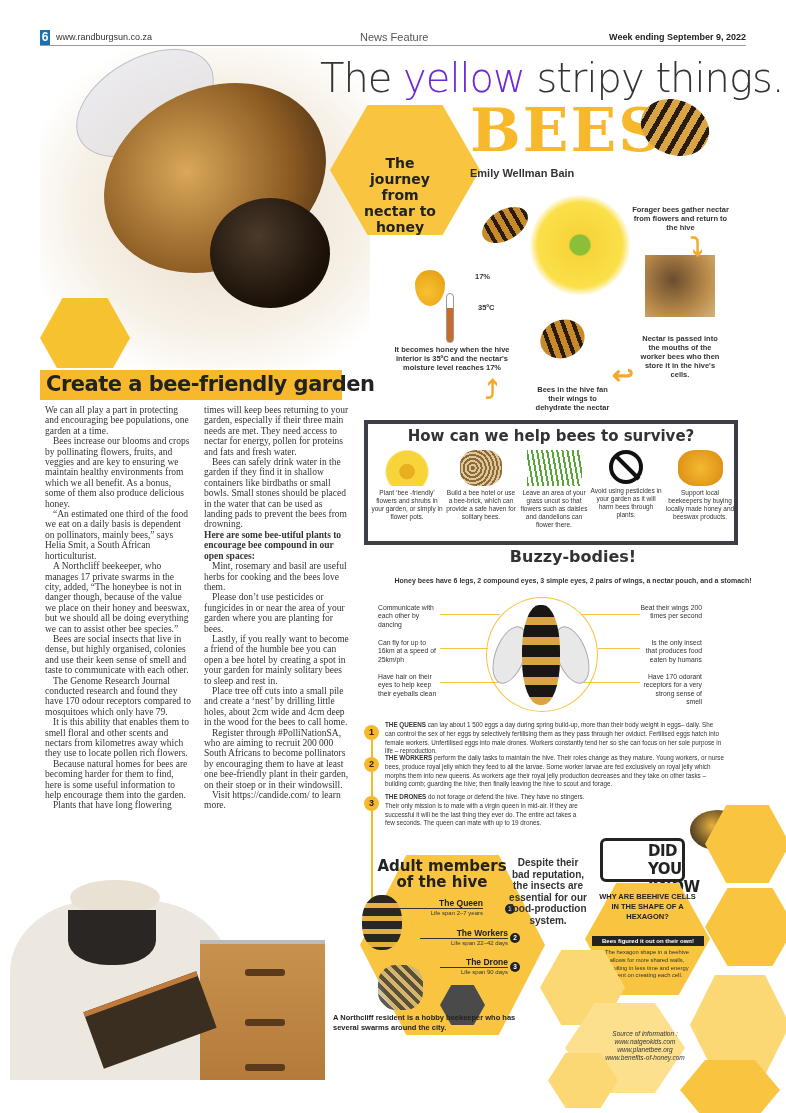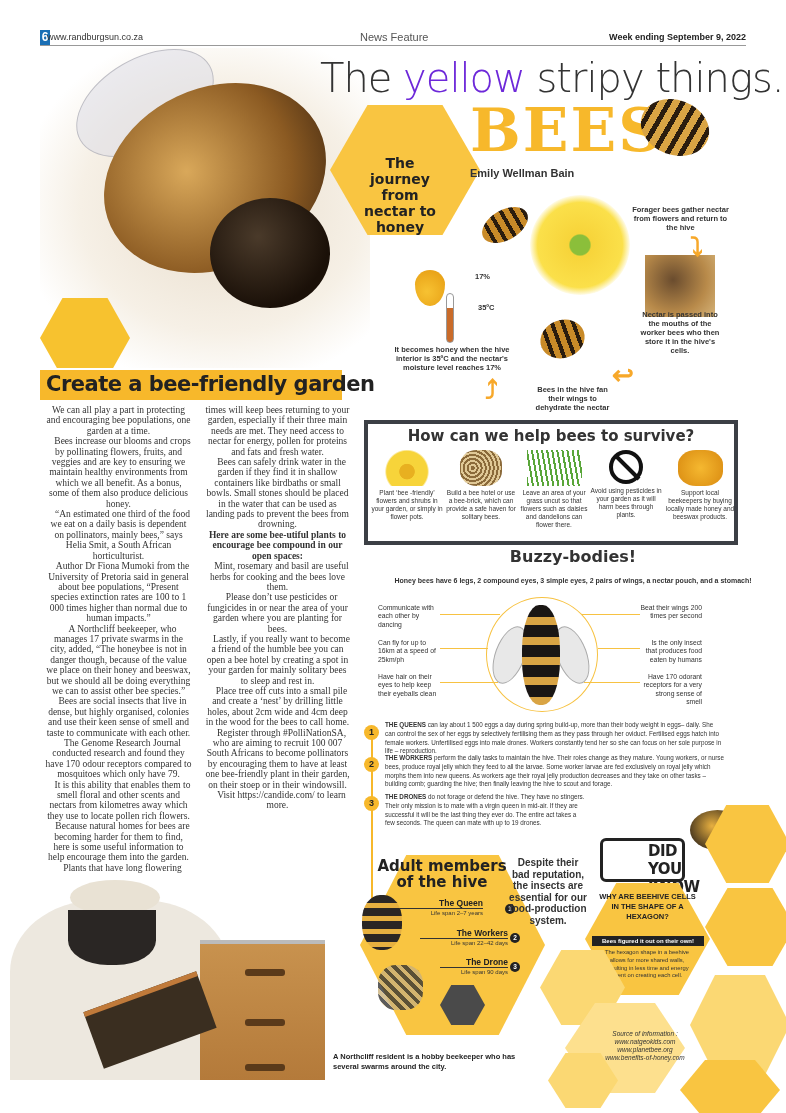--- a/index.html
+++ b/index.html
@@ -10,7 +10,7 @@
   
   .hdr { position: absolute; left: 40px; top: 30px; width: 706px; height: 16px; border-bottom: 1.5px solid #999; }
   .pgnum { position: absolute; left: 0; top: 0; width: 10px; height: 15px; background: #1a6fb5; color: #fff; font-weight: bold; font-size: 12px; text-align: center; line-height: 15px; font-family: "Liberation Sans", sans-serif; }
-  .site { position: absolute; left: 7px; top: 2px; font-size: 9px; color: #333; }
+  .site { position: absolute; left: 16px; top: 2px; font-size: 9px; color: #333; }
   .section { position: absolute; left: 320px; top: 1px; font-size: 11px; color: #555; }
   .week { position: absolute; right: 0; top: 2px; font-size: 9px; font-weight: bold; color: #222; }
 

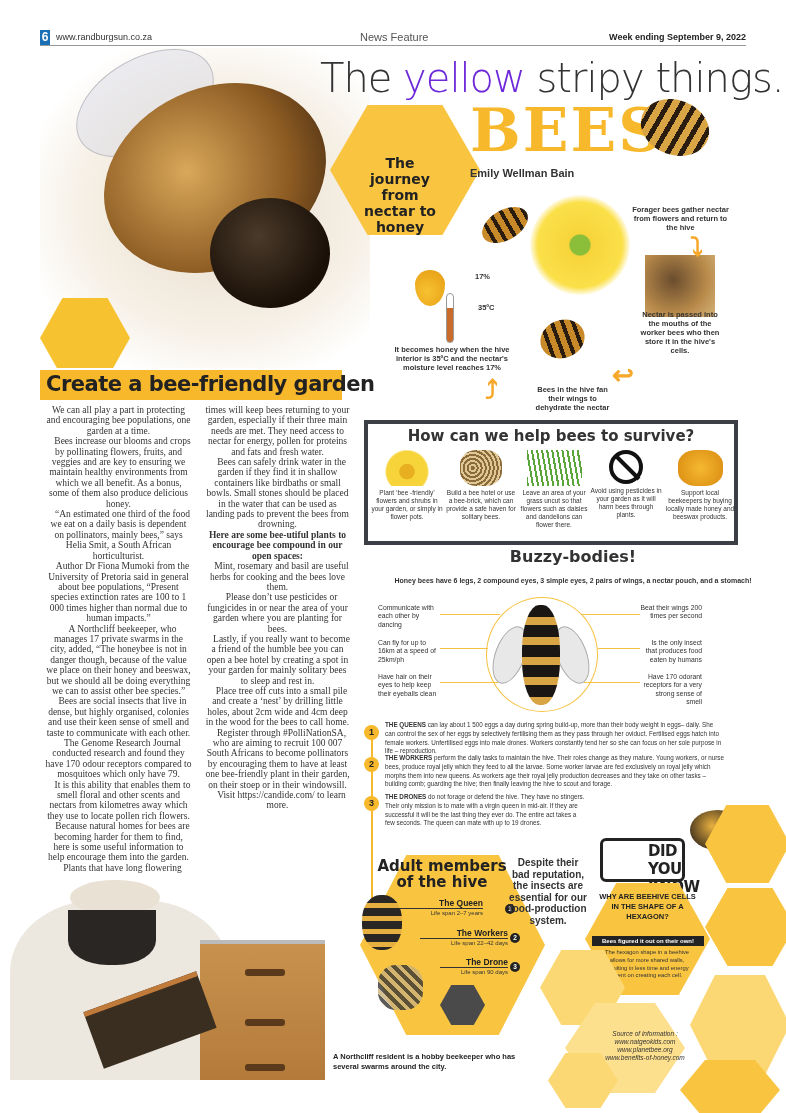--- a/index.html
+++ b/index.html
@@ -127,7 +127,7 @@
 <div class="lbl" style="left:628px;top:205px;width:105px;">Forager bees gather nectar from flowers and return to the hive</div>
 <div class="photo-nectar"></div>
 <div class="arrow" style="left:690px;top:232px;">⤵</div>
-<div class="lbl" style="left:640px;top:310px;width:80px;">Nectar is passed into the mouths of the worker bees who then store it in the hive's cells.</div>
+<div class="lbl" style="left:640px;top:334px;width:80px;">Nectar is passed into the mouths of the worker bees who then store it in the hive's cells.</div>
 <div class="drop"></div>
 <div class="thermo"></div>
 <div class="lbl" style="left:475px;top:272px;">17%</div>

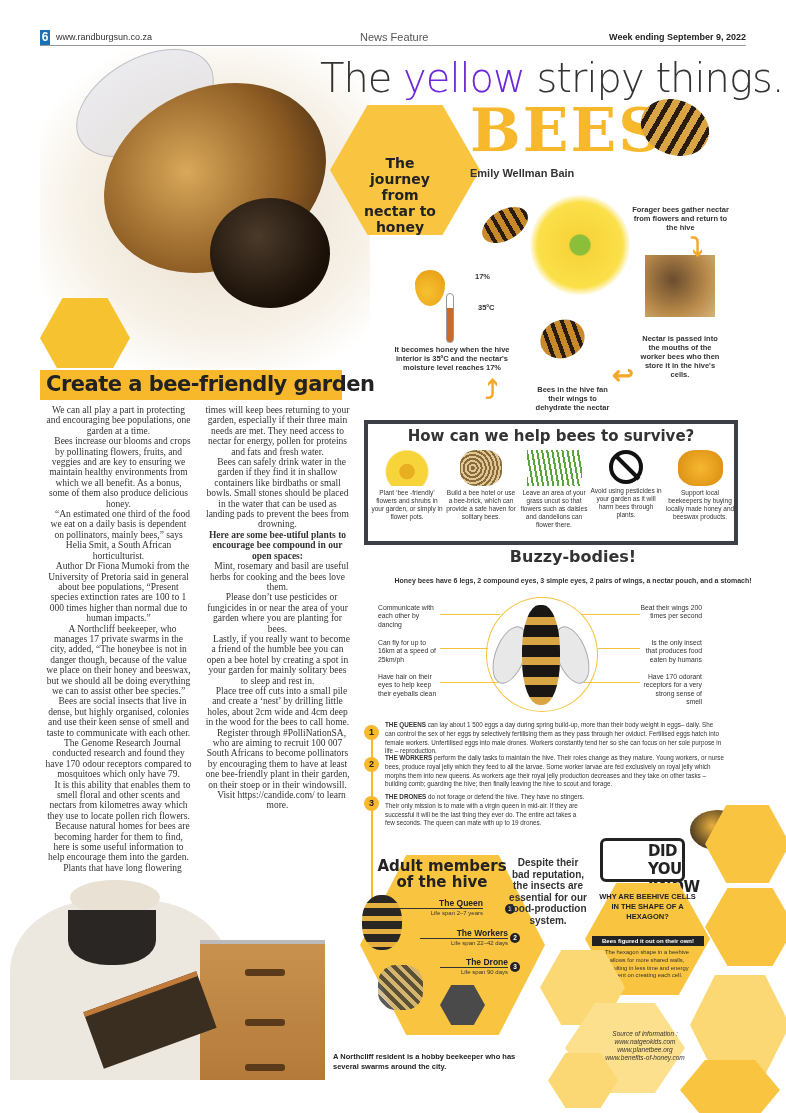--- a/index.html
+++ b/index.html
@@ -42,7 +42,7 @@
   .garden-hd span { position: absolute; left: 6px; top: 2px; font-size: 21px; font-weight: bold; color: #222; font-family: "DejaVu Sans", sans-serif; letter-spacing: -0.5px; white-space: nowrap; }
 
   .col { position: absolute; top: 405px; width: 147px; font-family: "Liberation Serif", serif; font-size: 9.5px; line-height: 10.4px; color: #333; }
-  .col p { text-indent: 8px; text-align: center; }
+  .col p { text-indent: 8px; }
   .col p.first { text-indent: 0; }
   .col b { font-weight: bold; }
 

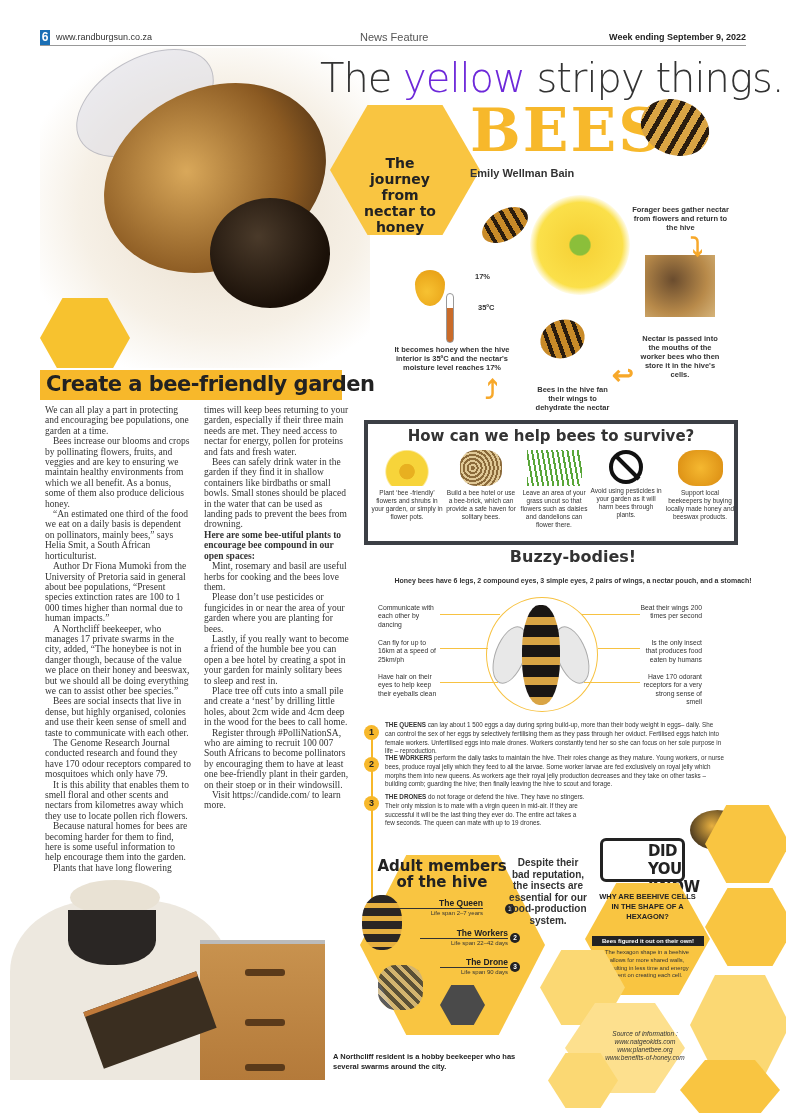--- a/index.html
+++ b/index.html
@@ -146,7 +146,6 @@
   <p class="first">We can all play a part in protecting and encouraging bee populations, one garden at a time.</p>
   <p>Bees increase our blooms and crops by pollinating flowers, fruits, and veggies and are key to ensuring we maintain healthy environments from which we all benefit. As a bonus, some of them also produce delicious honey.</p>
   <p>“An estimated one third of the food we eat on a daily basis is dependent on pollinators, mainly bees,” says Helia Smit, a South African horticulturist.</p>
-  <p>Author Dr Fiona Mumoki from the University of Pretoria said in general about bee populations, “Present species extinction rates are 100 to 1 000 times higher than normal due to human impacts.”</p>
   <p>A Northcliff beekeeper, who manages 17 private swarms in the city, added, “The honeybee is not in danger though, because of the value we place on their honey and beeswax, but we should all be doing everything we can to assist other bee species.”</p>
   <p>Bees are social insects that live in dense, but highly organised, colonies and use their keen sense of smell and taste to communicate with each other.</p>
   <p>The Genome Research Journal conducted research and found they have 170 odour receptors compared to mosquitoes which only have 79.</p>

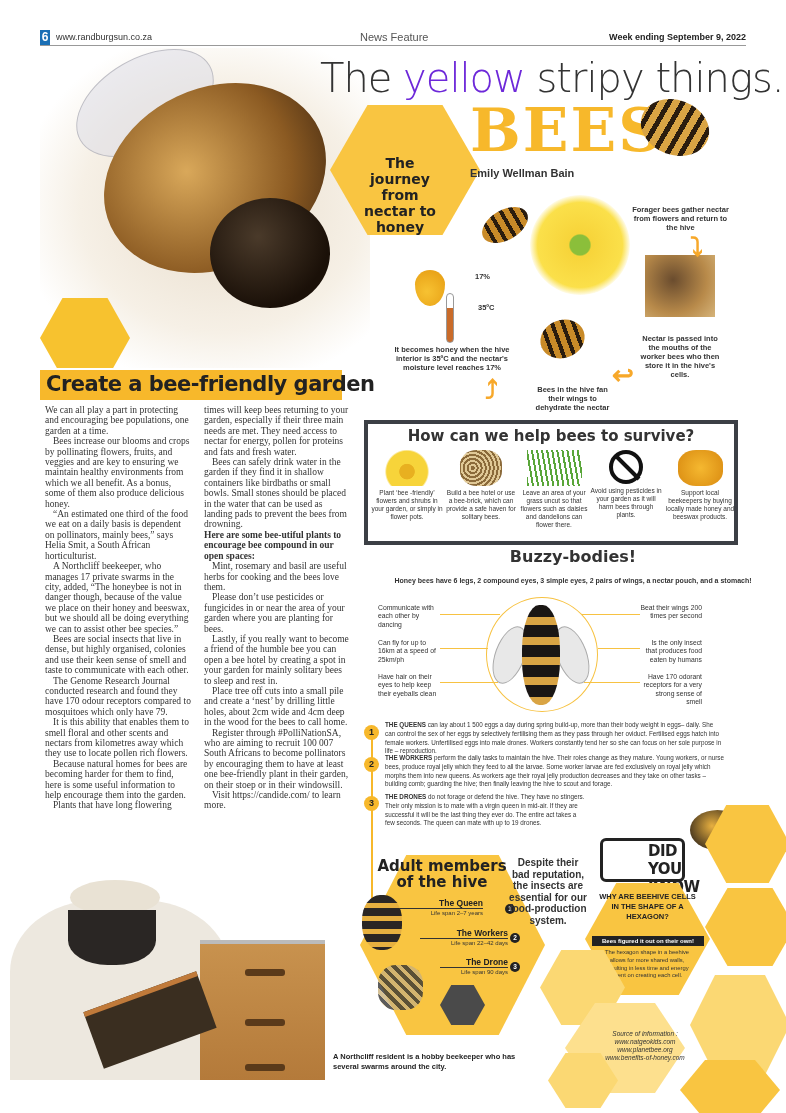--- a/index.html
+++ b/index.html
@@ -162,7 +162,7 @@
   <p>Please don’t use pesticides or fungicides in or near the area of your garden where you are planting for bees.</p>
   <p>Lastly, if you really want to become a friend of the humble bee you can open a bee hotel by creating a spot in your garden for mainly solitary bees to sleep and rest in.</p>
   <p>Place tree off cuts into a small pile and create a ‘nest’ by drilling little holes, about 2cm wide and 4cm deep in the wood for the bees to call home.</p>
-  <p>Register through #PolliNationSA, who are aiming to recruit 100 007 South Africans to become pollinators by encouraging them to have at least one bee-friendly plant in their garden, on their stoep or in their windowsill.</p>
+  <p>Register through #PolliNationSA, who are aiming to recruit 200 000 South Africans to become pollinators by encouraging them to have at least one bee-friendly plant in their garden, on their stoep or in their windowsill.</p>
   <p>Visit https://candide.com/ to learn more.</p>
 </div>
 

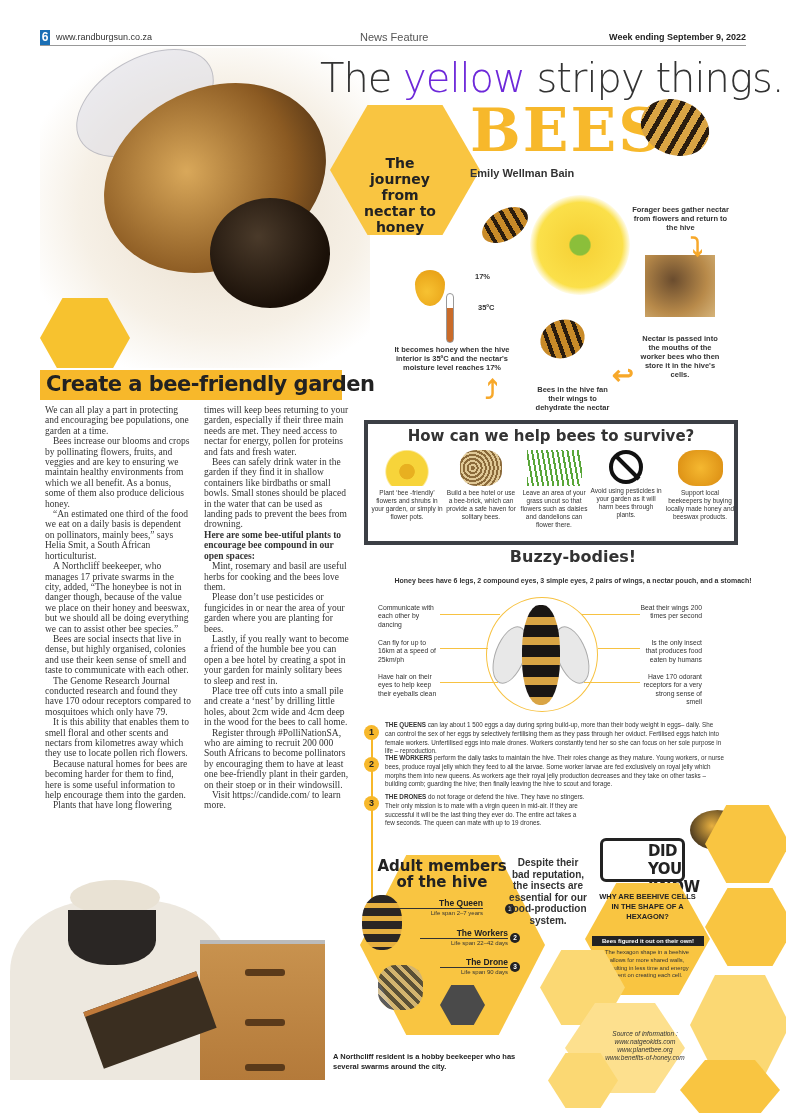--- a/index.html
+++ b/index.html
@@ -95,7 +95,7 @@
 
   .hex { position: absolute; clip-path: polygon(25% 0,75% 0,100% 50%,75% 100%,25% 100%,0 50%); }
   .source { position: absolute; left: 575px; top: 1030px; width: 140px; text-align: center; font-size: 6.5px; line-height: 8px; font-style: italic; color: #333; }
-  .caption { position: absolute; left: 333px; top: 1052px; width: 200px; font-size: 7.5px; line-height: 9.5px; font-weight: bold; color: #222; }
+  .caption { position: absolute; left: 333px; top: 1013px; width: 200px; font-size: 7.5px; line-height: 9.5px; font-weight: bold; color: #222; }
 </style>
 </head>
 <body>

